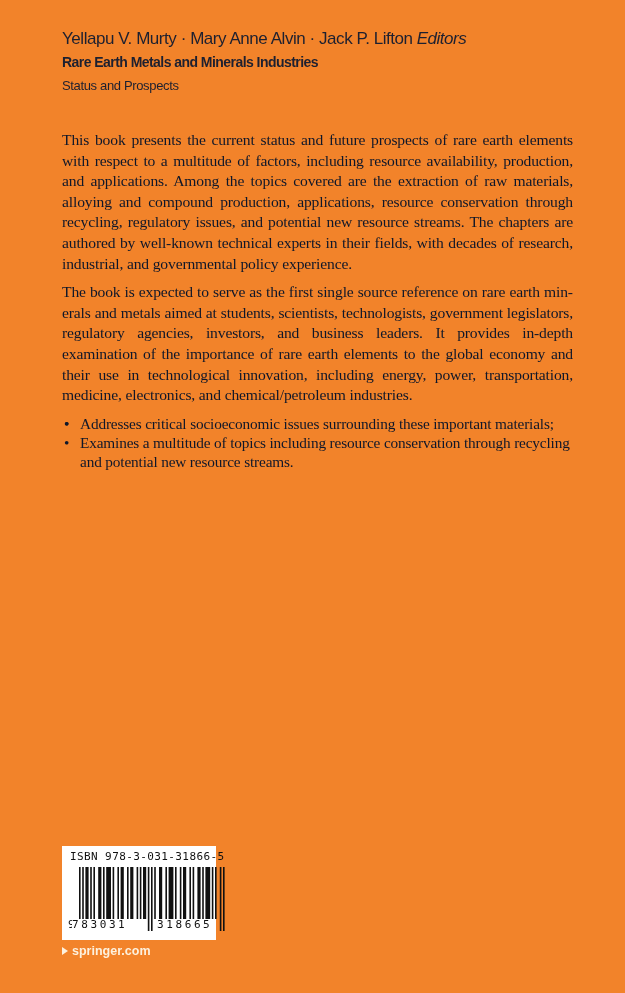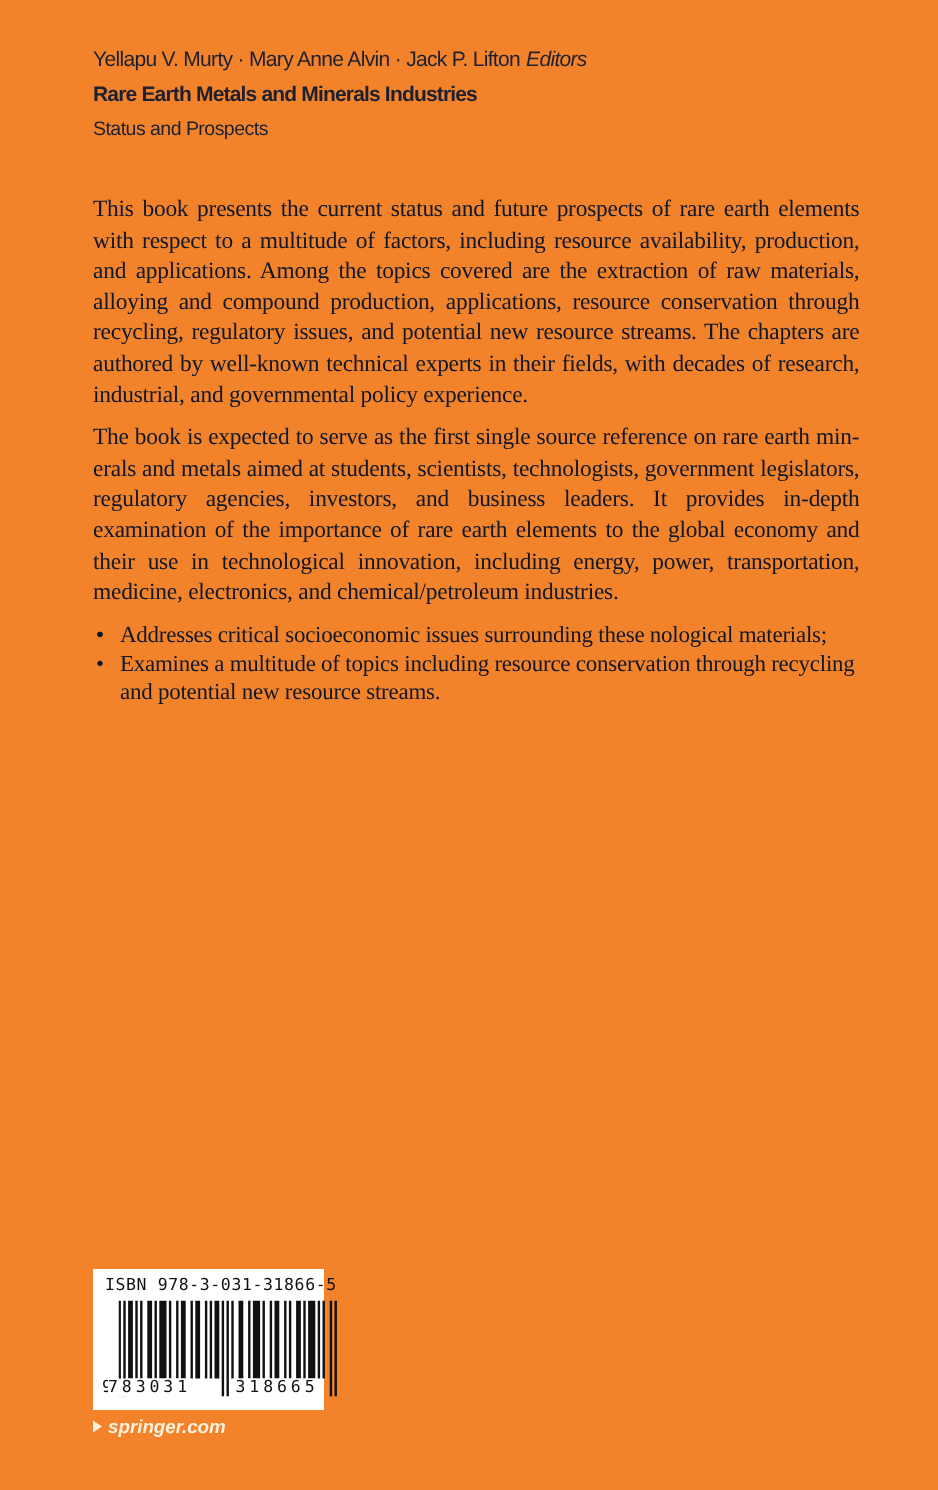--- a/index.html
+++ b/index.html
@@ -22,7 +22,7 @@
     font-family: "Liberation Sans", "DejaVu Sans", sans-serif;
   }
   .editors {
-    font-size: 14px;
+    font-size: 17px;
     line-height: 18px;
     letter-spacing: -0.45px;
     white-space: nowrap;

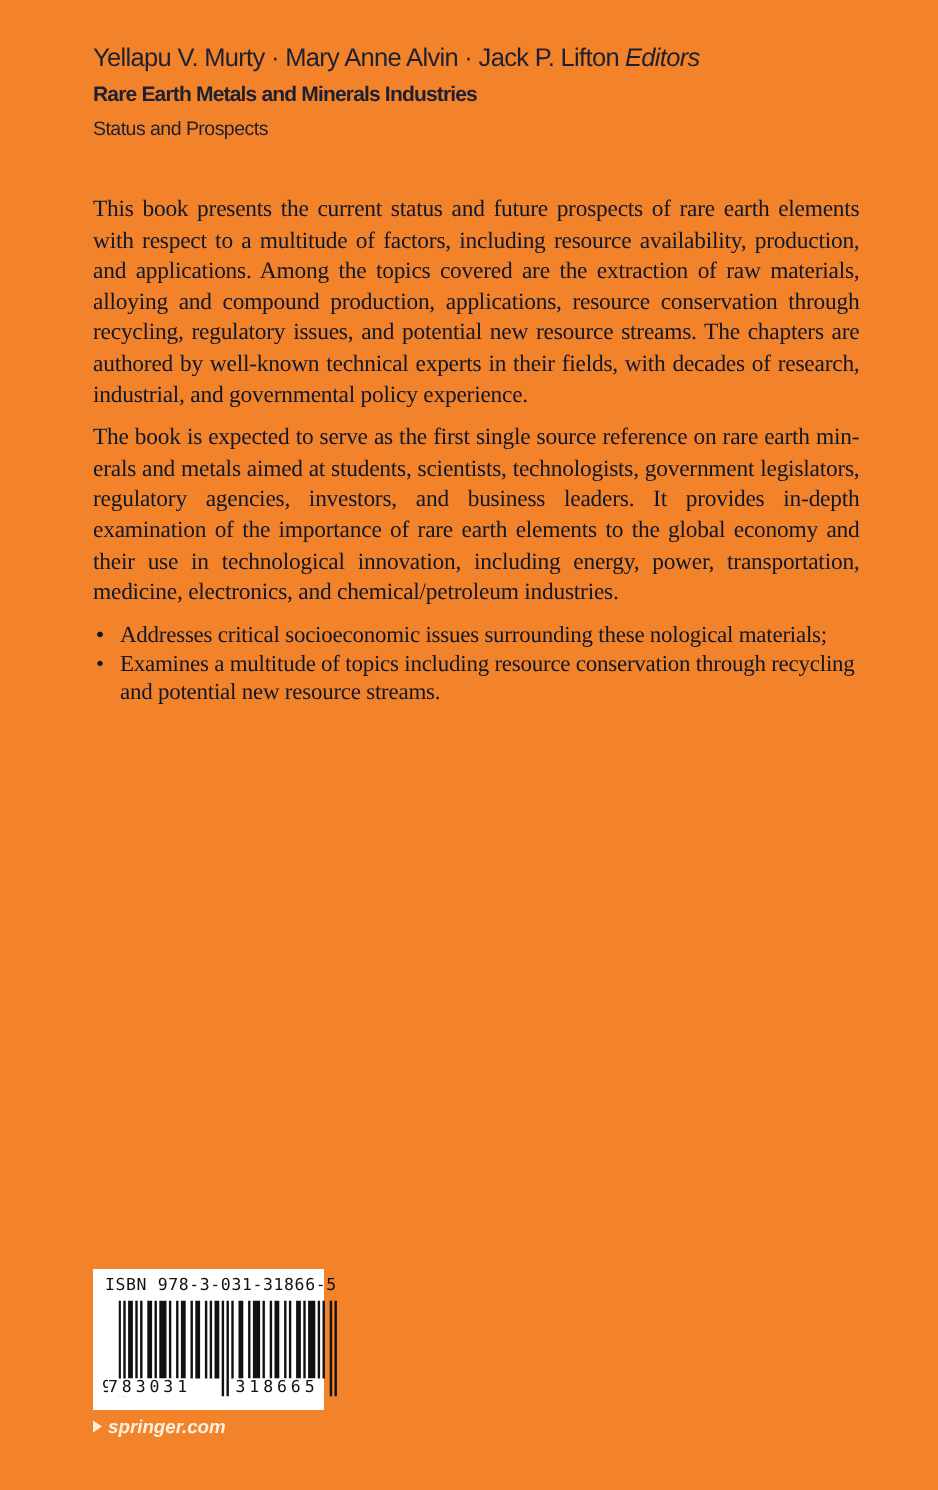--- a/index.html
+++ b/index.html
@@ -151,7 +151,7 @@
   <p>The book is expected to serve as the first single source reference on rare earth min­erals and metals aimed at students, scientists, technologists, government legislators, regulatory agencies, investors, and business leaders. It provides in-depth examination of the importance of rare earth elements to the global economy and their use in tech­nological innovation, including energy, power, transportation, medicine, electronics, and chemical/petroleum industries.</p>
   <ul class="bullets">
     <li><span class="dot">•</span></li>
-    <li><span class="dot">•</span><span>Addresses critical socioeconomic issues surrounding these nological materials;</span></li>
+    <li><span class="dot">•</span><span>Addresses critical socioeconomic issues surrounding these important materials;</span></li>
     <li><span class="dot">•</span><span>Examines a multitude of topics including resource conservation through recycling and potential new resource streams.</span></li>
   </ul>
 </div>

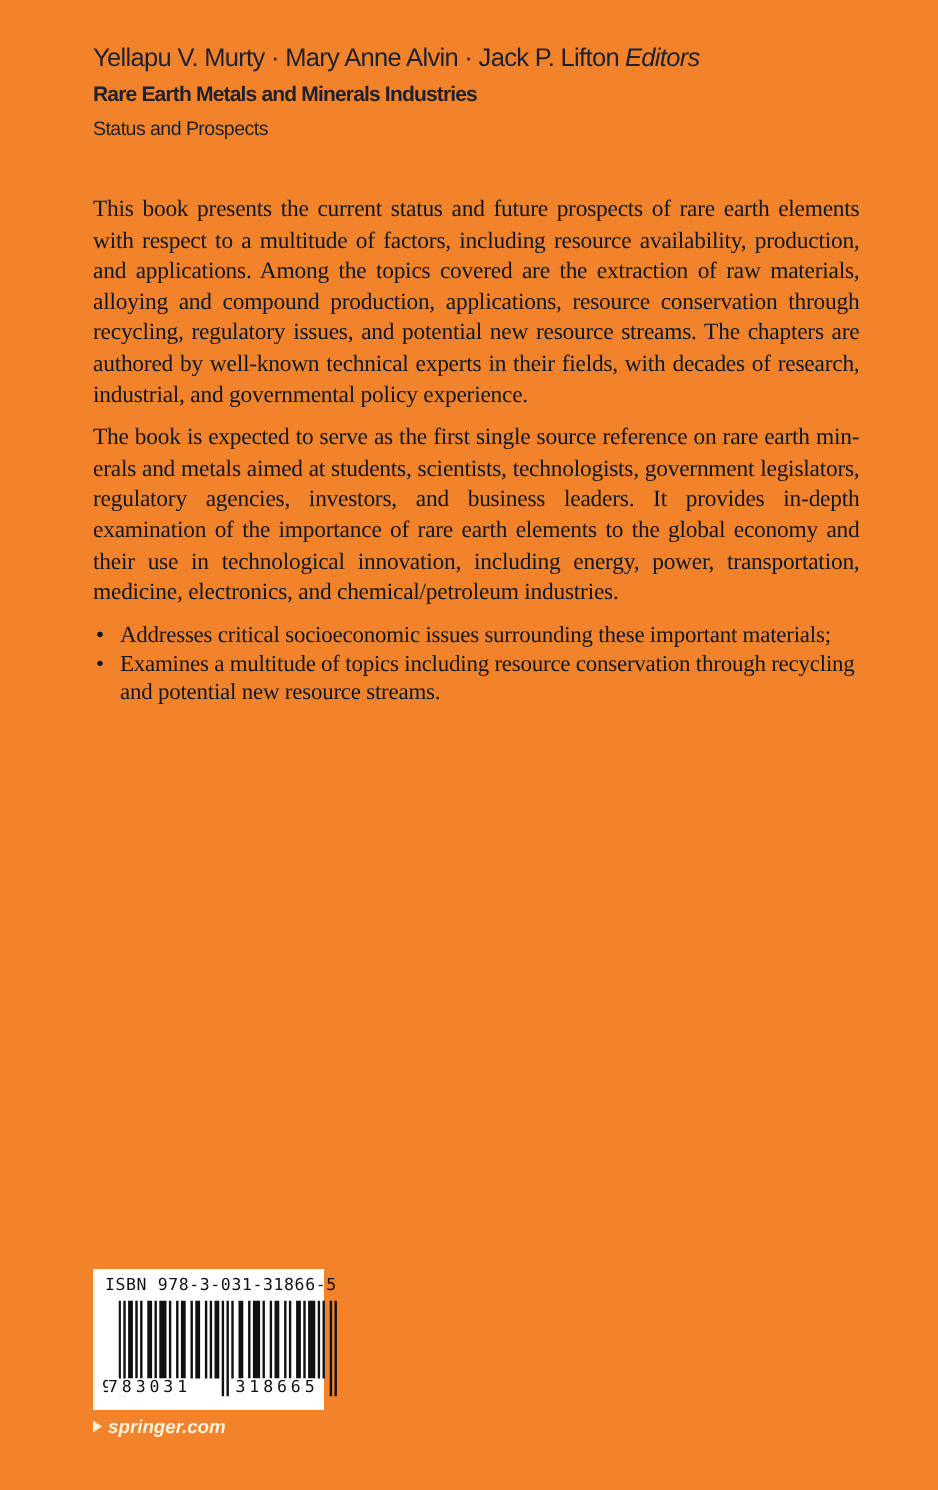--- a/index.html
+++ b/index.html
@@ -127,7 +127,6 @@
     display: flex;
     align-items: center;
     gap: 4px;
-    font-style: italic;
   }
   .springer .arrow {
     display: inline-block;

